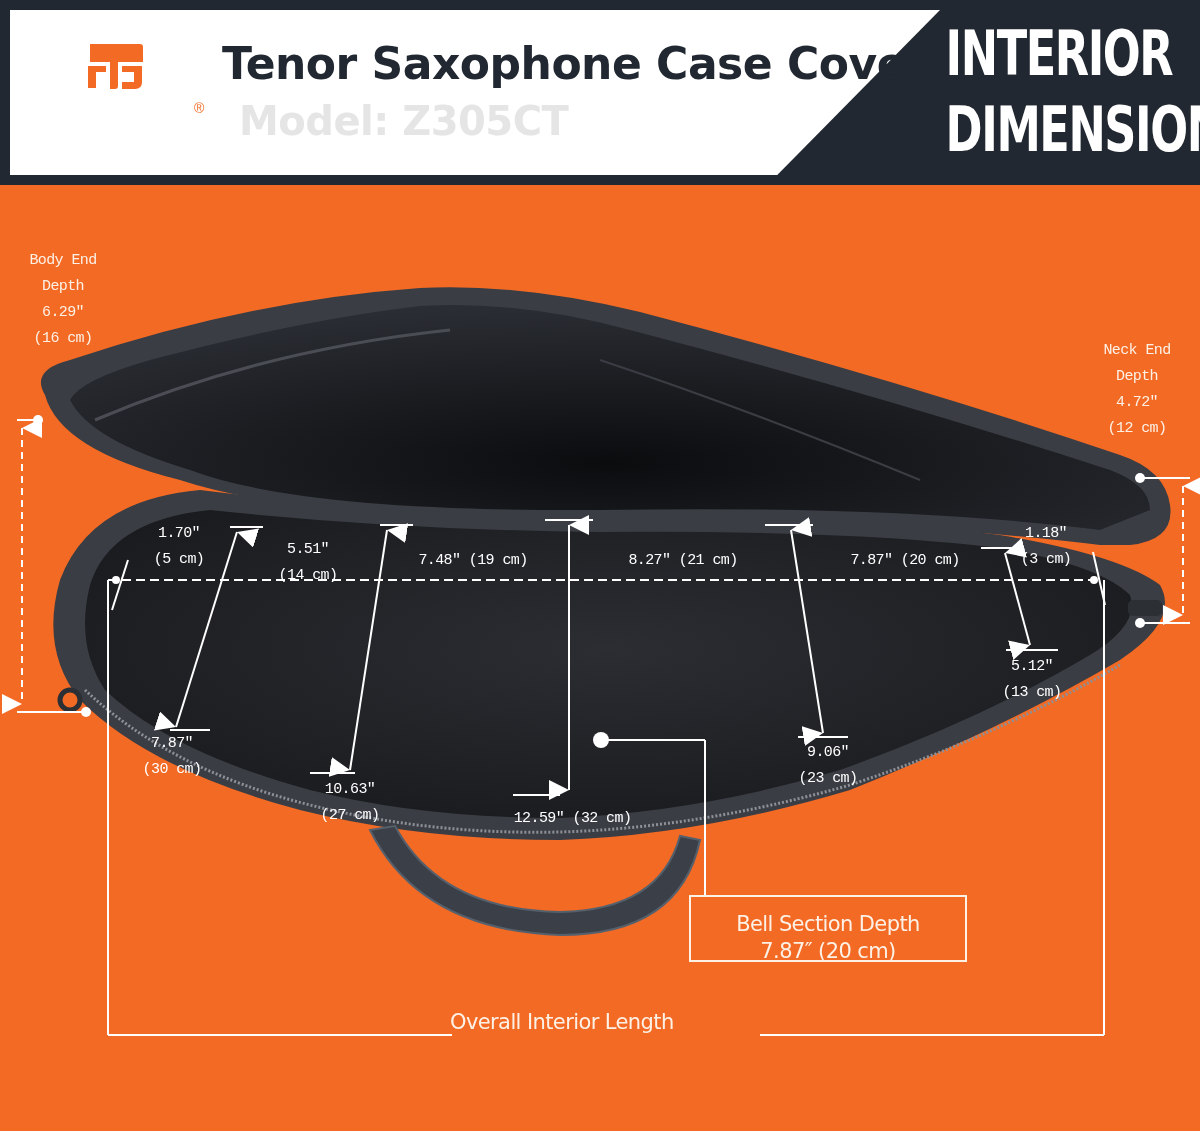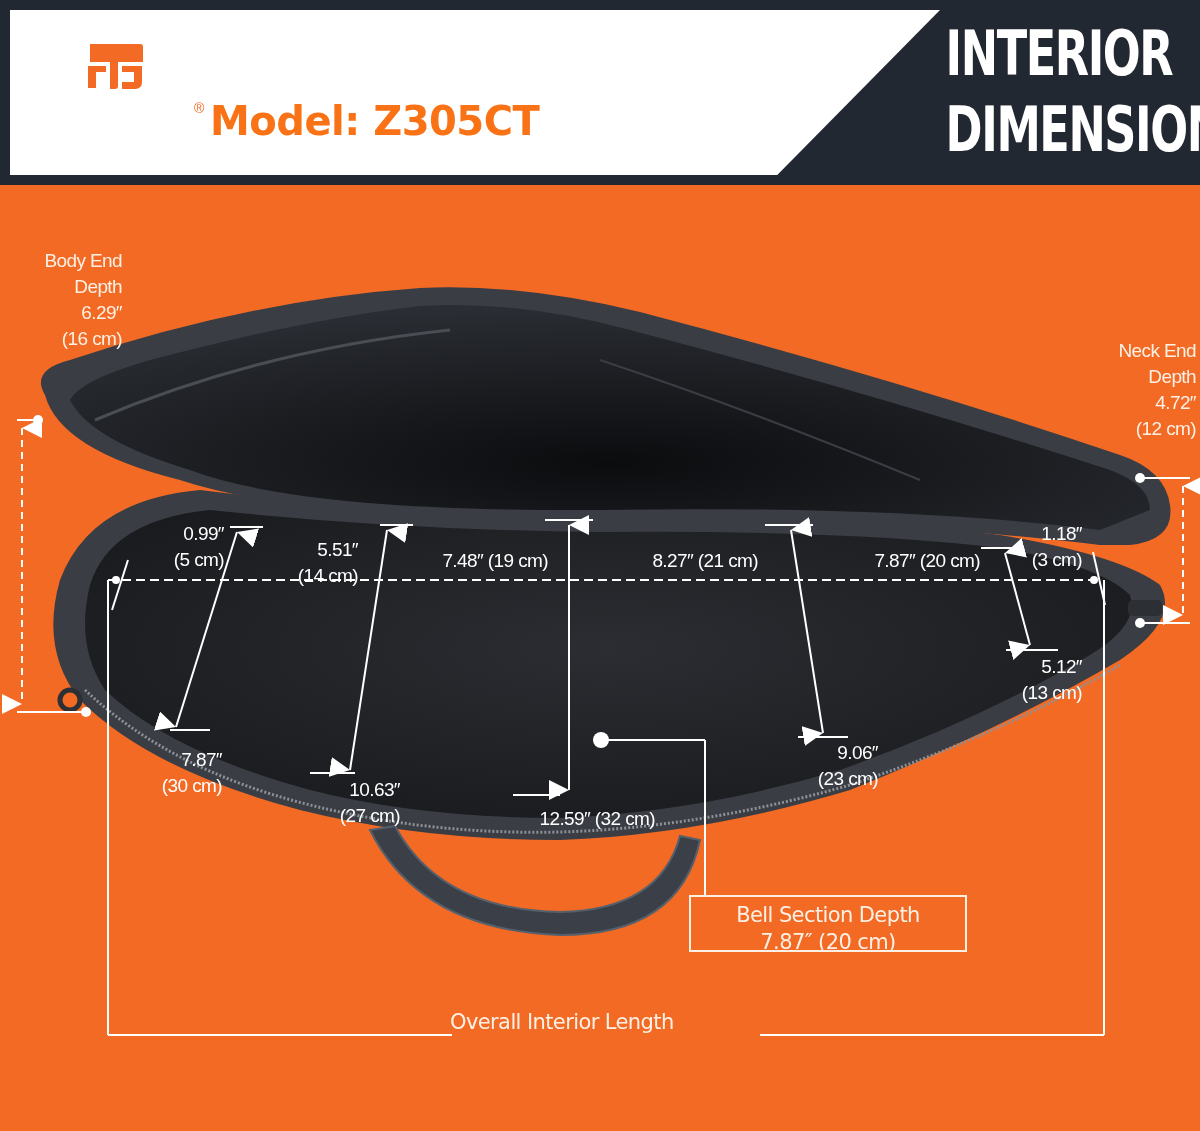--- a/index.html
+++ b/index.html
@@ -81,6 +81,7 @@
     <span class="logo-reg">®</span>
   </div>
 
+  <div class="title-line1">Tenor Saxophone Case Cover</div>
   <div class="title-line2">Model: Z305CT</div>
 
   <div class="badge">

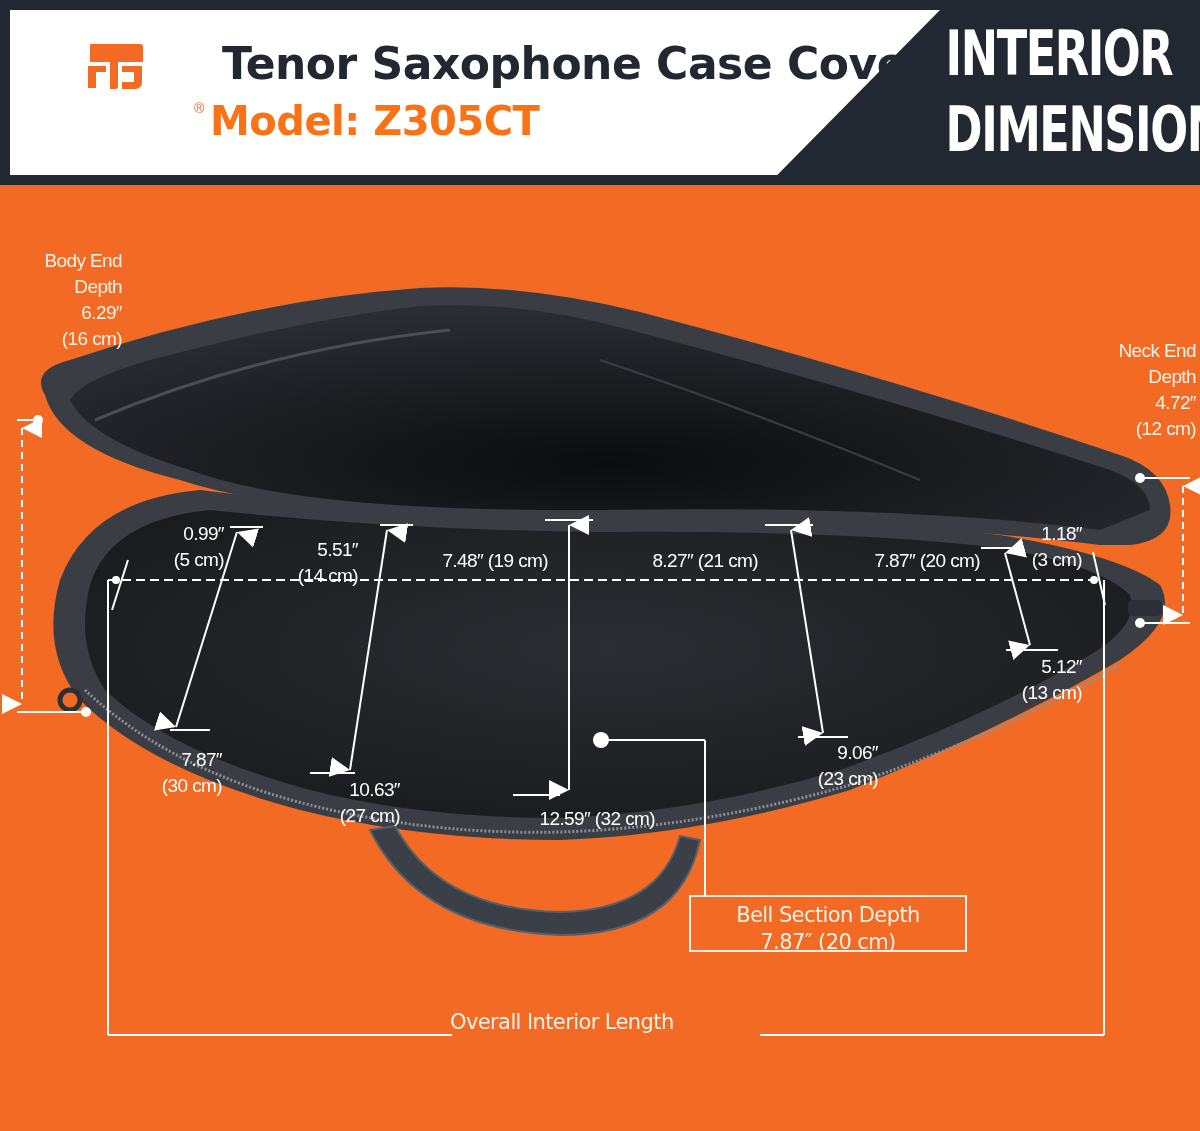--- a/index.html
+++ b/index.html
@@ -27,8 +27,8 @@
     font-family: "DejaVu Sans", sans-serif; letter-spacing: -0.5px;
   }
   .title-line2 {
-    position: absolute; left: 210px; top: 98px;
-    color: #f97316; font-size: 40px; font-weight: bold; white-space: nowrap;
+    position: absolute; left: 239px; top: 98px;
+    color: #e5e5e5; font-size: 40px; font-weight: bold; white-space: nowrap;
     font-family: "DejaVu Sans", sans-serif; letter-spacing: -0.5px;
   }
   .badge {

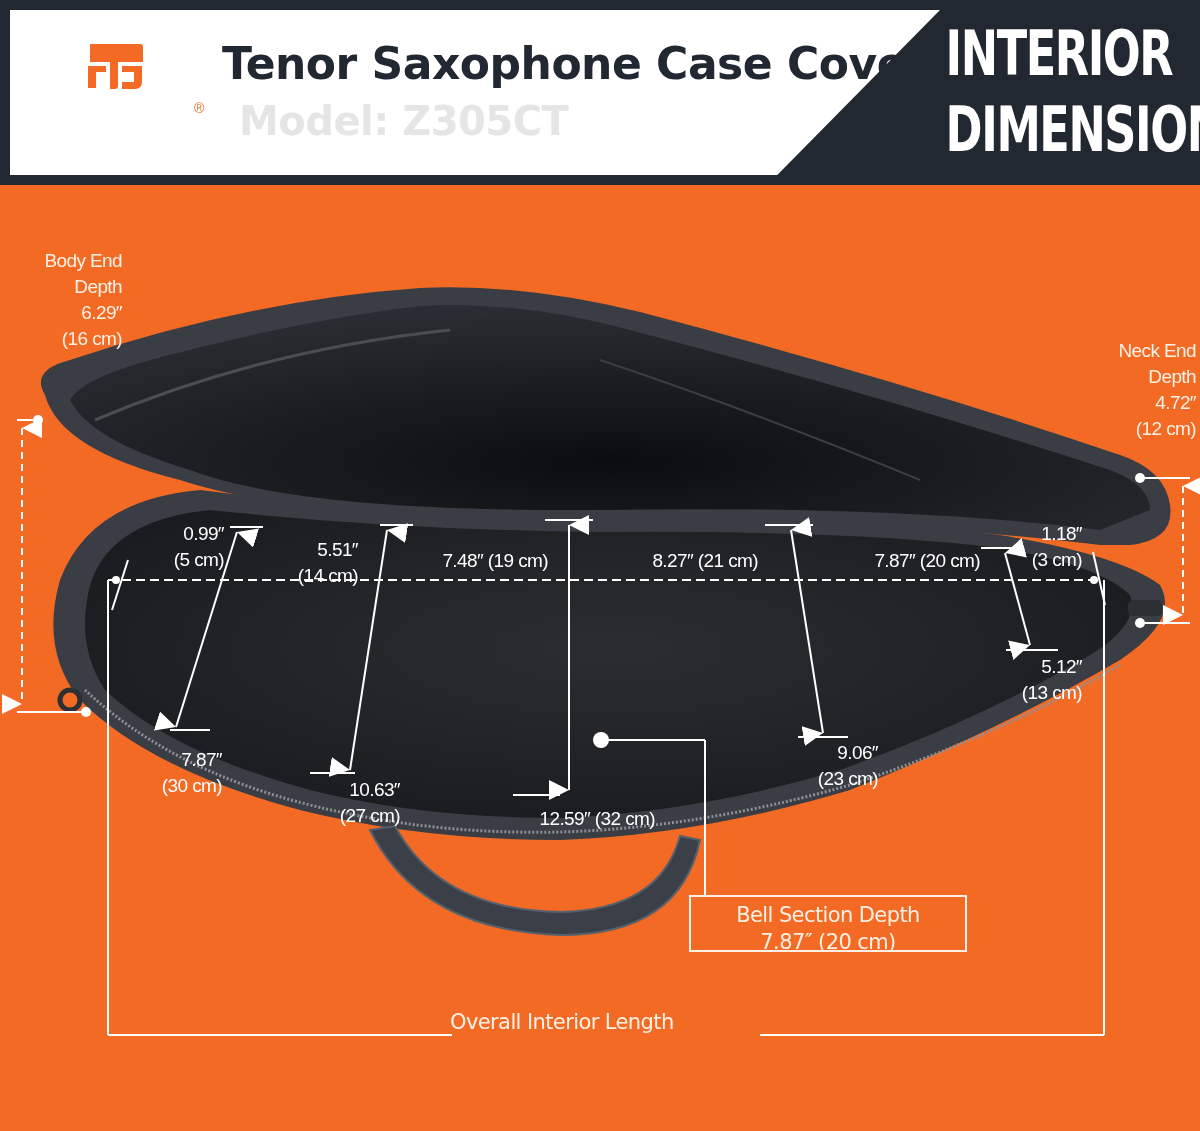--- a/index.html
+++ b/index.html
@@ -47,9 +47,9 @@
 
   
   .lbl {
-    position: absolute; color: #fdf1e6; font-size: 19px; line-height: 26px;
-    text-align: right; white-space: nowrap;
-    font-family: Liberation Sans, sans-serif; letter-spacing: -0.6px;
+    position: absolute; color: #fdf1e6; font-size: 15px; line-height: 26px;
+    text-align: center; white-space: nowrap;
+    font-family: Liberation Mono, monospace; letter-spacing: -0.6px;
   }
   .lbl.dark { color: #ffffff; }
   .lbl div { display: block; }

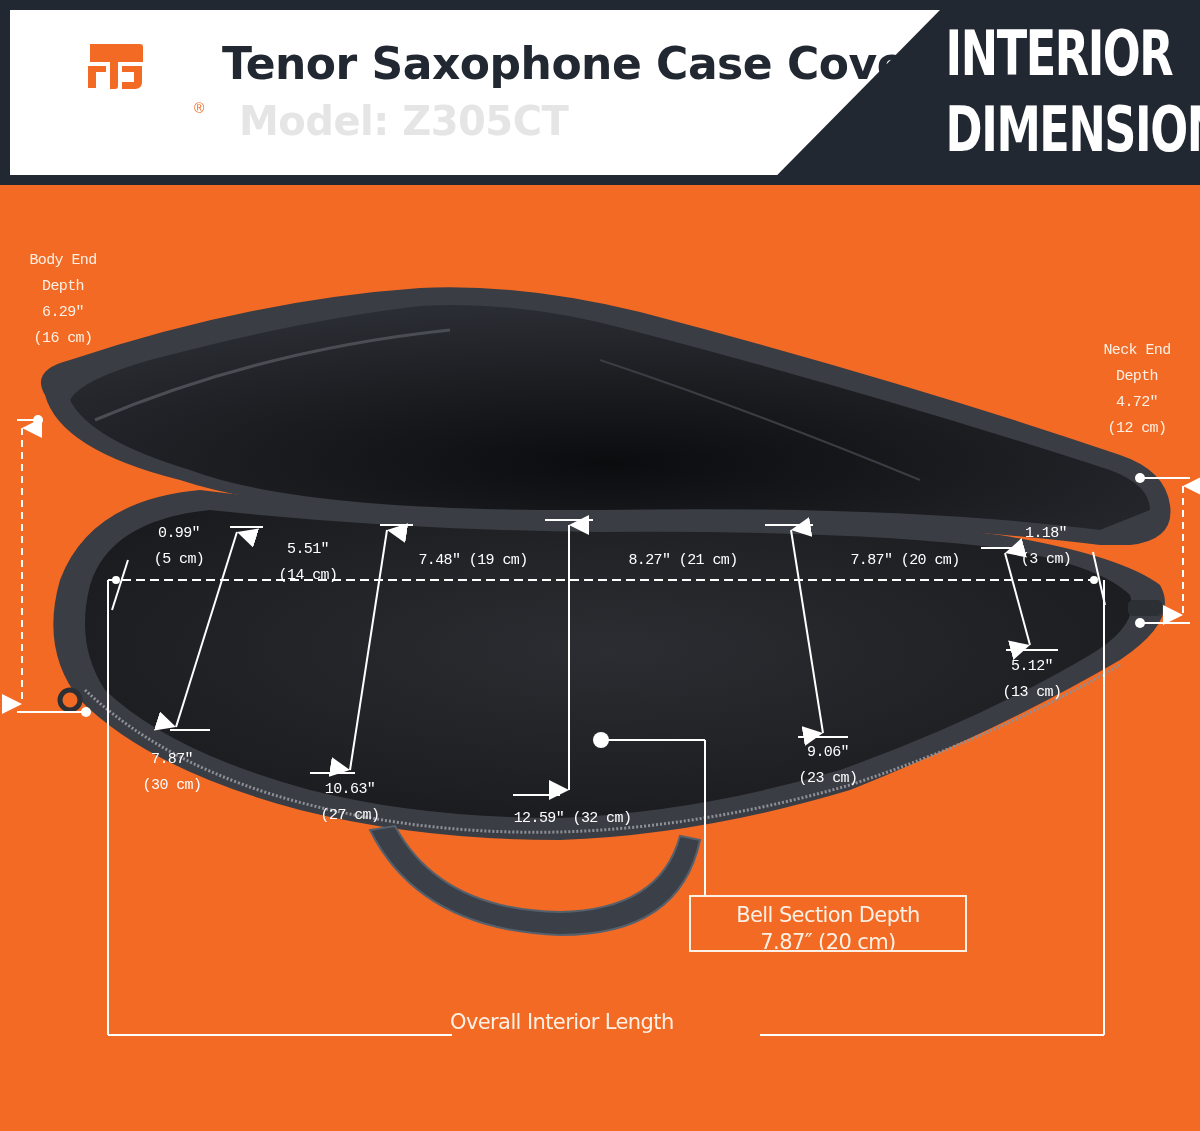--- a/index.html
+++ b/index.html
@@ -194,7 +194,7 @@
 </div>
 
 <div class="lbl dark" style="left:134px; top:521px; width:90px;">
-  <div>0.99″</div>
+  <div>1.70″</div>
   <div>(5 cm)</div>
 </div>
 <div class="lbl dark" style="left:258px; top:521px; width:100px;margin-top:16px;">

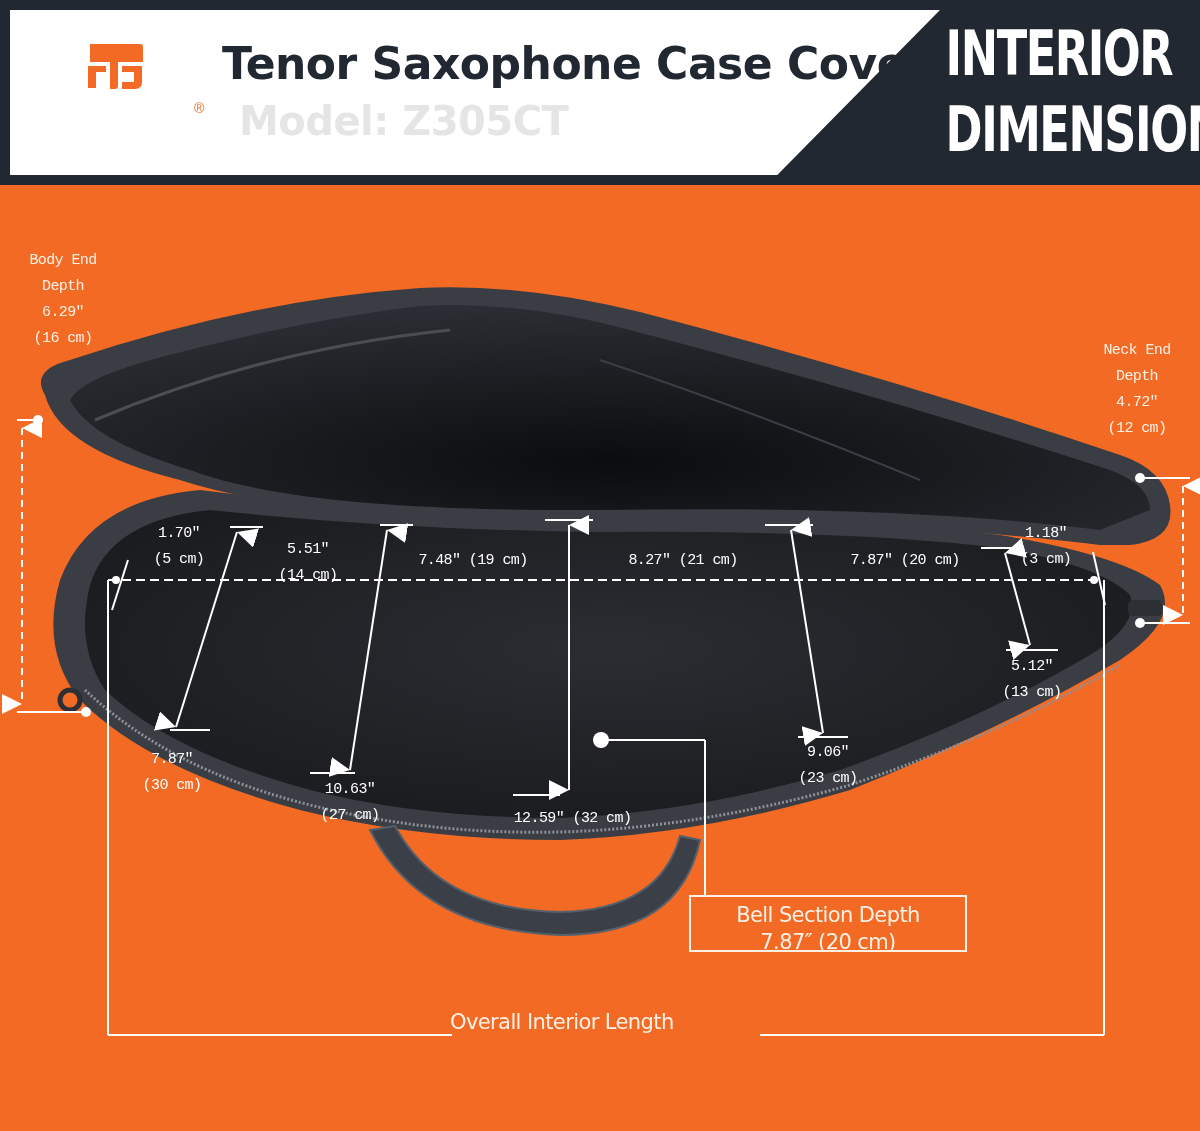--- a/index.html
+++ b/index.html
@@ -209,7 +209,7 @@
   <div>(3 cm)</div>
 </div>
 
-<div class="lbl dark" style="left:122px; top:731px; width:100px;margin-top:16px;">
+<div class="lbl dark" style="left:122px; top:731px; width:100px;">
   <div>7.87″</div>
   <div>(30 cm)</div>
 </div>

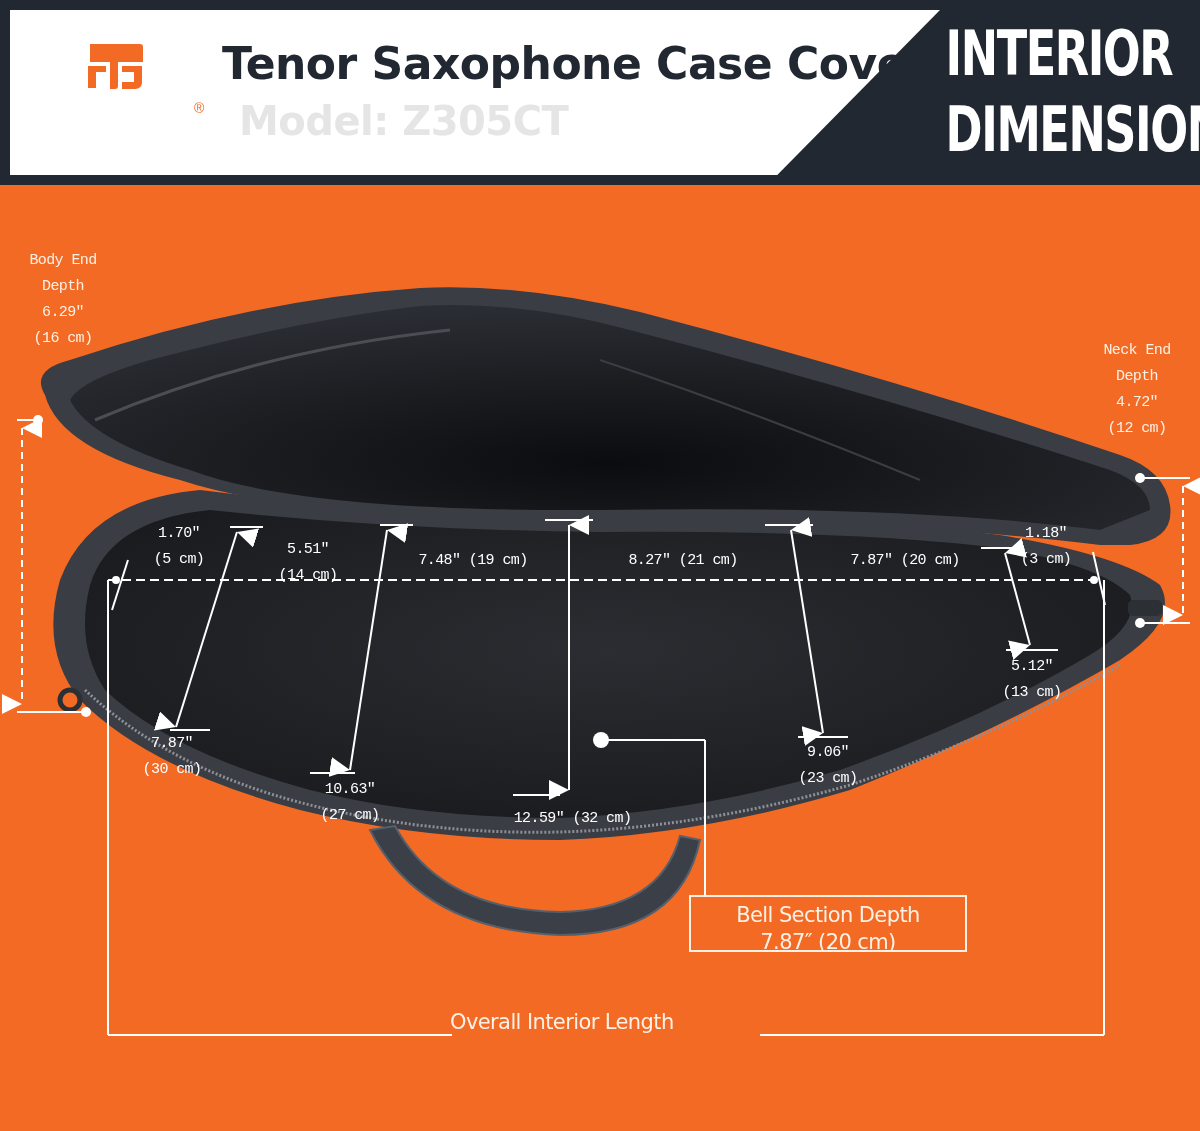--- a/index.html
+++ b/index.html
@@ -55,9 +55,9 @@
   .lbl div { display: block; }
 
   .bell-box {
-    position: absolute; left: 689px; top: 895px; width: 278px; height: 57px;
+    position: absolute; left: 689px; top: 895px; width: 278px; height: 67px;
     border: 2px solid #fdf1e6; color: #fdf1e6; text-align: center;
-    font-size: 21px; line-height: 27px; padding-top: 5px;
+    font-size: 21px; line-height: 27px; padding-top: 14px;
     font-family: "DejaVu Sans", sans-serif; letter-spacing: -0.6px;
   }
   .overall {

